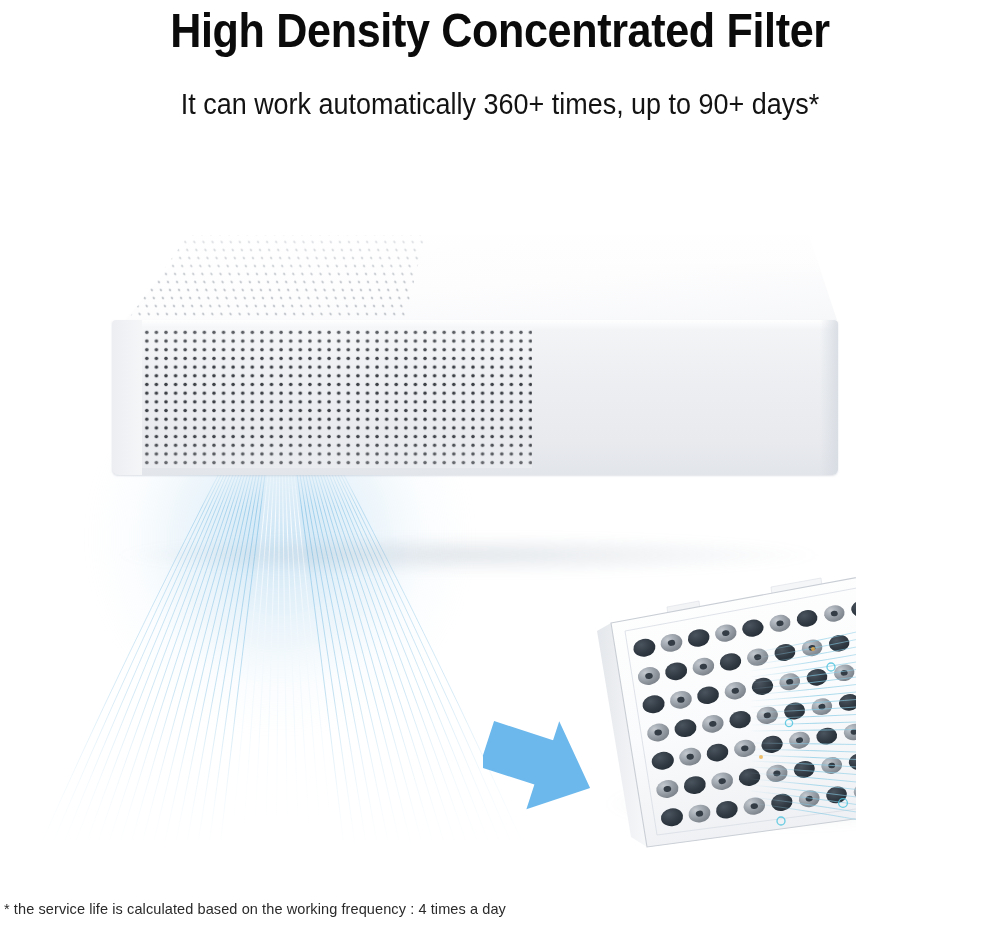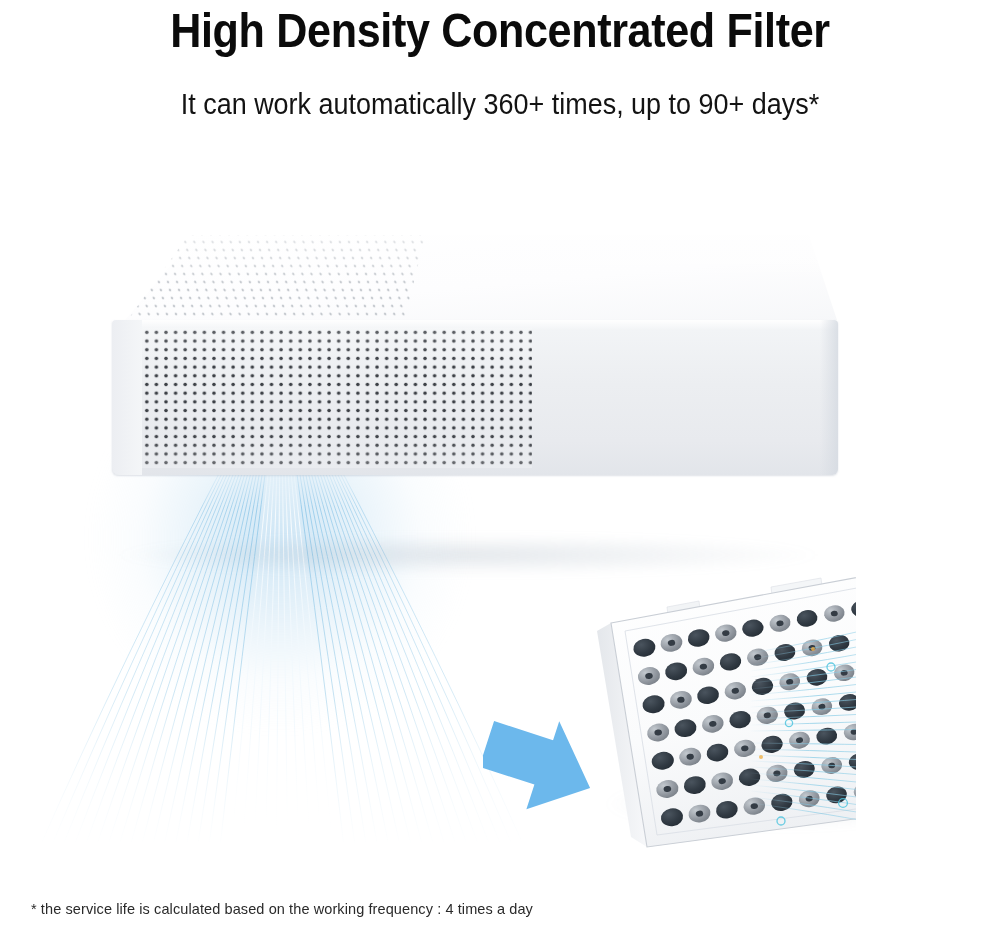--- a/index.html
+++ b/index.html
@@ -56,7 +56,6 @@
     color: #2a2a2a;
     letter-spacing: 0.1px;
     white-space: nowrap;
-    margin-left: 27px;
   }
 
   

